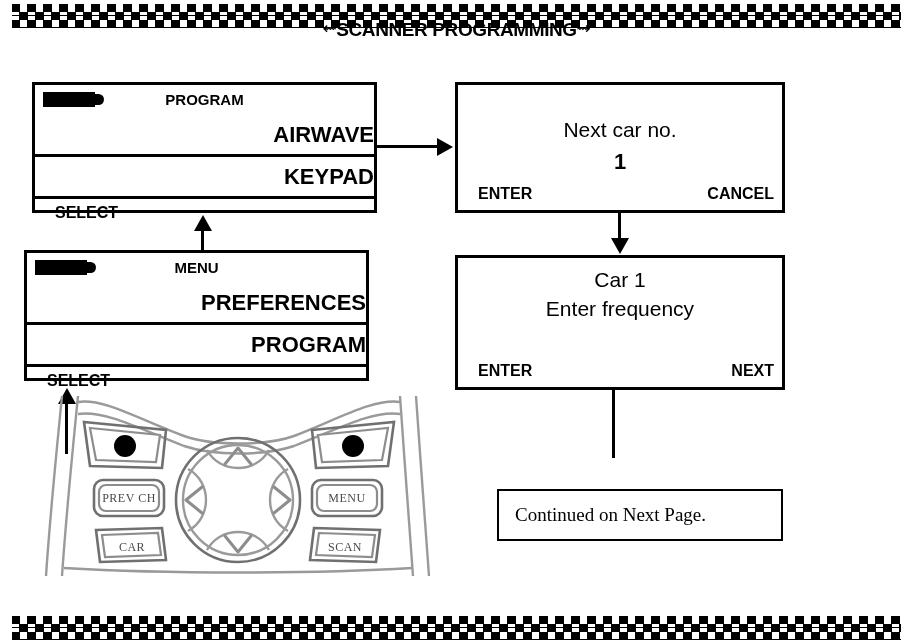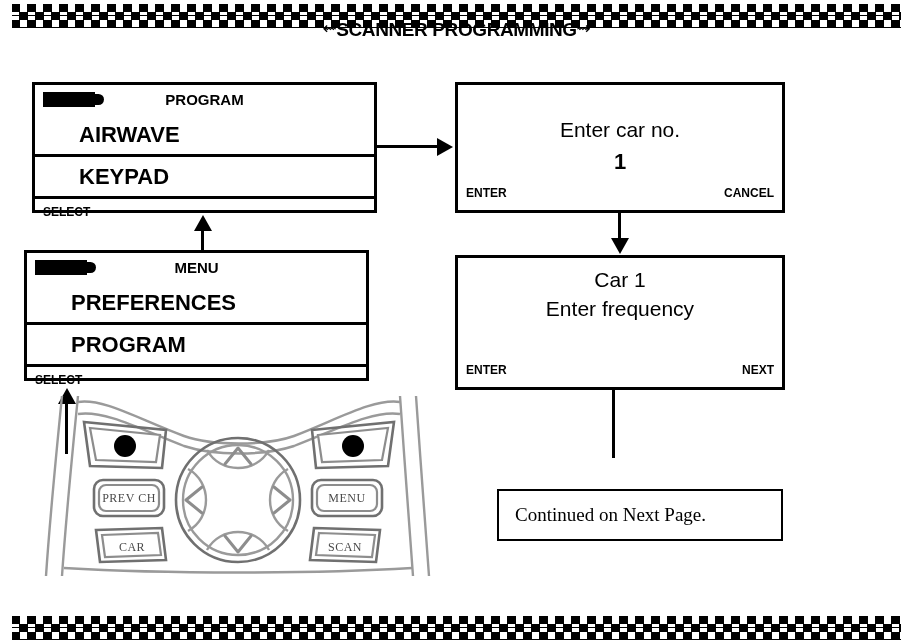--- a/index.html
+++ b/index.html
@@ -78,7 +78,7 @@
     position: relative;
     box-sizing: border-box;
   }
-  .lcd-sep { border-bottom: 3px solid #000; }
+  .lcd-sep { border-bottom: 3px solid #000; text-align: right; }
 
   .batt {
     position: absolute;

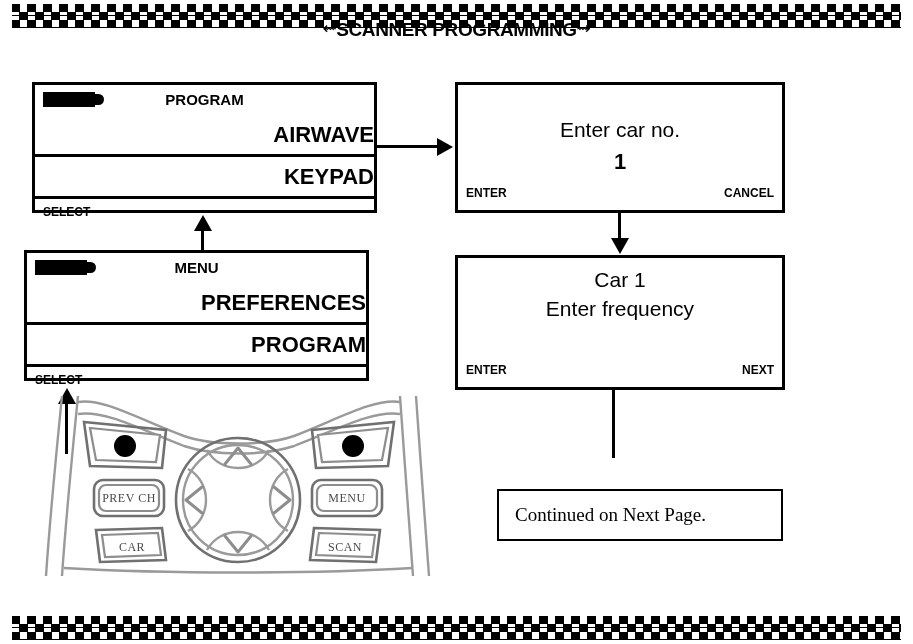--- a/index.html
+++ b/index.html
@@ -240,7 +240,7 @@
 
   <div class="lcd" id="lcd-car" style="left:455px; top:82px; width:330px; height:131px;">
     <div style="height:30px;"></div>
-    <div class="lcd-center-line fs21" style="height:32px; line-height:30px;">Enter car no.</div>
+    <div class="lcd-center-line fs21" style="height:32px; line-height:30px;">Next car no.</div>
     <div class="lcd-center-line fs22b" style="height:34px; line-height:30px;">1</div>
     <div class="lcd-row lcd-soft" style="position:absolute; left:0; right:0; bottom:2px;">
       <span>ENTER</span>

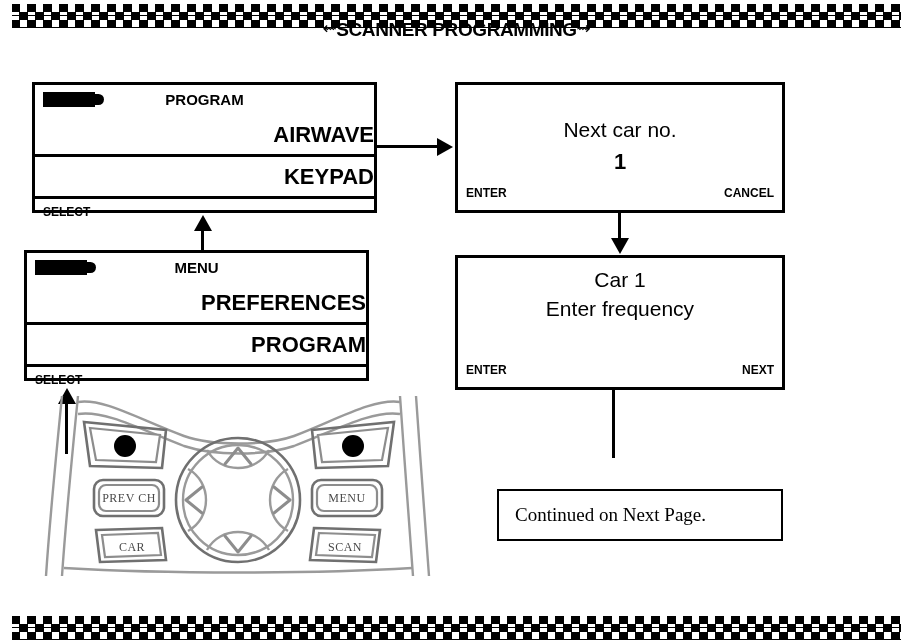--- a/index.html
+++ b/index.html
@@ -115,11 +115,11 @@
     white-space: nowrap;
   }
   .lcd-soft {
-    font-size: 12px;
+    font-size: 16px;
     font-weight: bold;
     height: 28px;
     line-height: 27px;
-    padding-left: 8px;
+    padding-left: 20px;
   }
   .lcd-soft-right {
     position: absolute;

